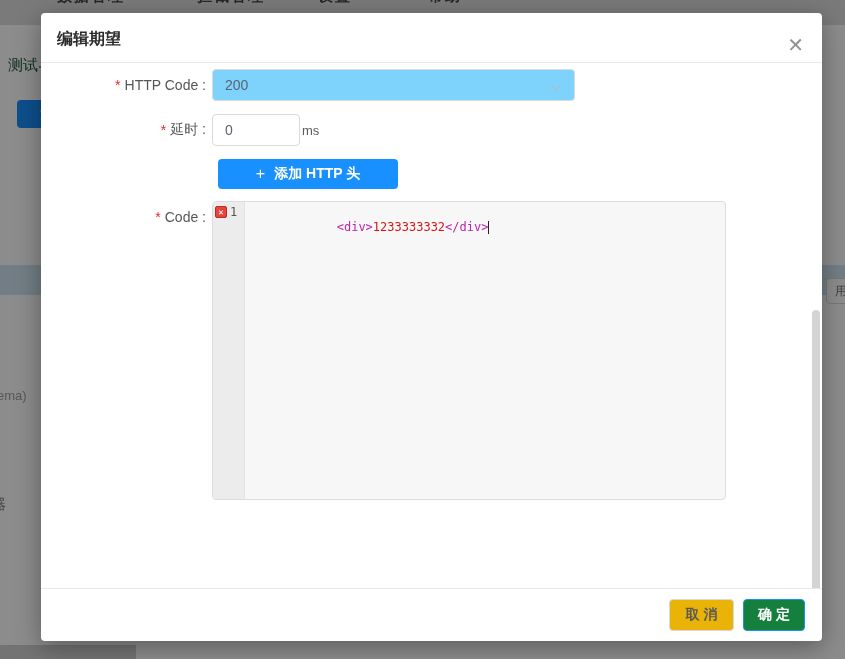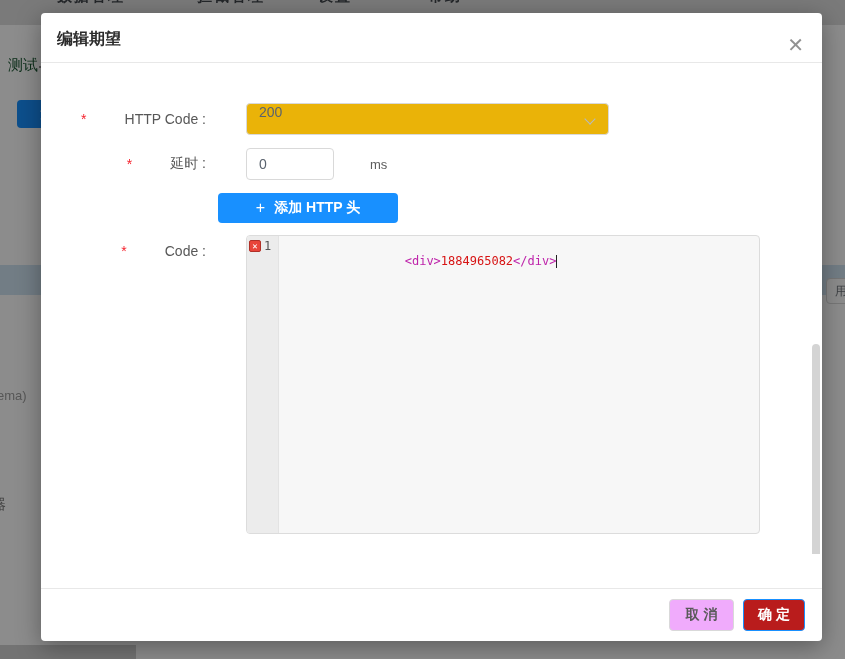--- a/index.html
+++ b/index.html
@@ -2,7 +2,7 @@
 <html><head>
 <meta charset="utf-8">
 <style>
-  * { margin:0; padding:0; box-sizing:border-box;gap:34px; }
+  * { margin:0; padding:0; box-sizing:border-box; }
   html,body { width:845px; height:659px; overflow:hidden; }
   body { font-family:"Liberation Sans","DejaVu Sans",sans-serif; position:relative; background:#fff; }
 

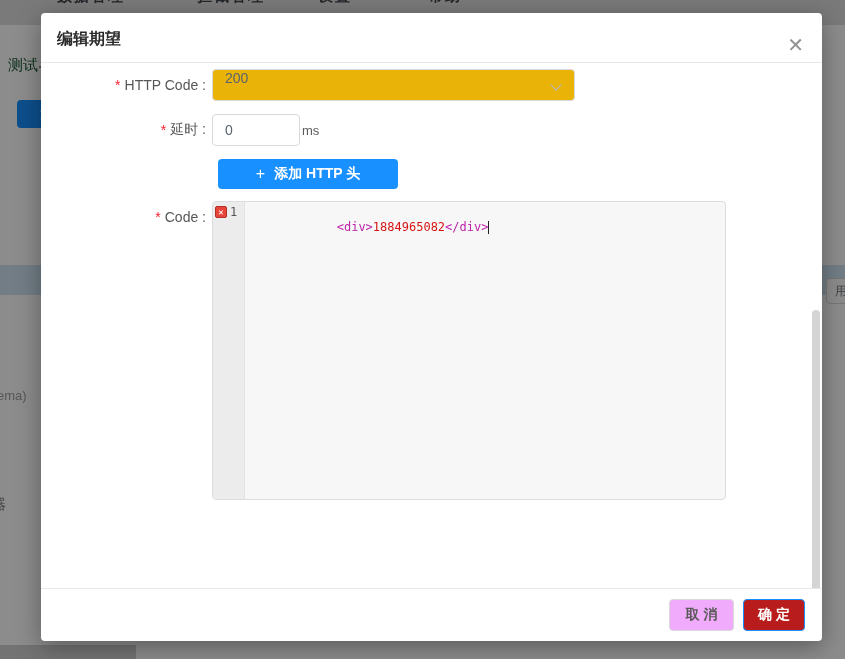--- a/index.html
+++ b/index.html
@@ -39,8 +39,8 @@
   .form-label.top { align-items:flex-start; padding-top:8px; }
   .req { color:#f5222d; margin-right:4px; font-size:14px; }
 
-  .select-box { width:363px; height:32px; border:1px solid #d9d9d9; border-radius:4px; background:#eab308;
-    display:flex; align-items:flex-start; padding:0 12px; font-size:14px; color:#5a636e; position:relative; cursor:pointer; }
+  .select-box { width:363px; height:32px; border:1px solid #d9d9d9; border-radius:4px; background:#7dd3fc;
+    display:flex; align-items:center; padding:0 12px; font-size:14px; color:#5a636e; position:relative; cursor:pointer; }
   .chevron { position:absolute; right:14px; top:11px; width:8px; height:8px; }
   .chevron::before { content:""; position:absolute; left:0; top:0; width:7px; height:7px;
     border-right:1.5px solid #b5bac1; border-bottom:1.5px solid #b5bac1; transform:rotate(45deg); }

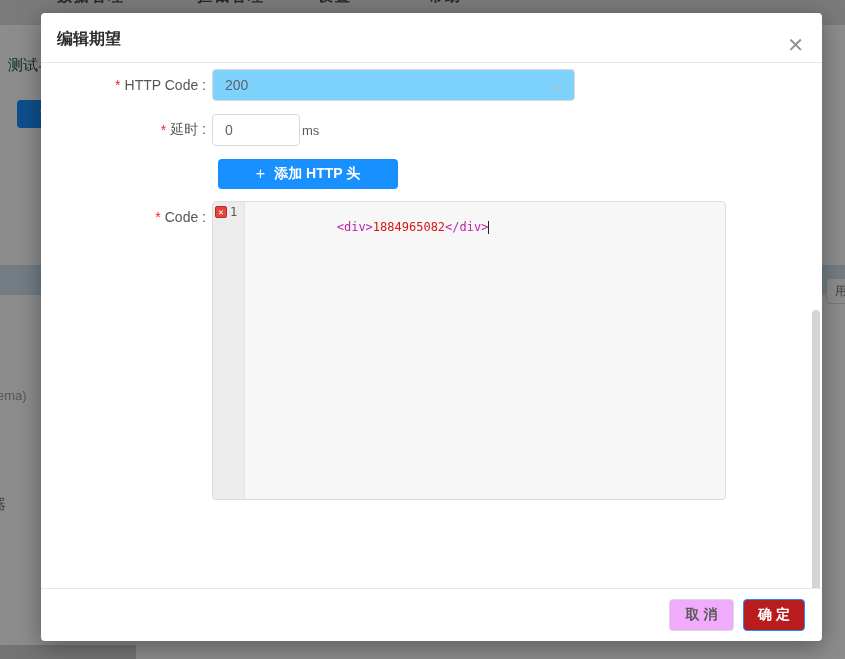--- a/index.html
+++ b/index.html
@@ -150,7 +150,7 @@
         </div>
         <div class="code-area">
           <div class="code-line">
-            <span class="tok-tag">&lt;div&gt;</span><span class="tok-num">1884965082</span><span class="tok-tag">&lt;/div&gt;</span><span class="caret"></span>
+            <span class="tok-tag">&lt;div&gt;</span><span class="tok-num">1233333332</span><span class="tok-tag">&lt;/div&gt;</span><span class="caret"></span>
           </div>
         </div>
       </div>

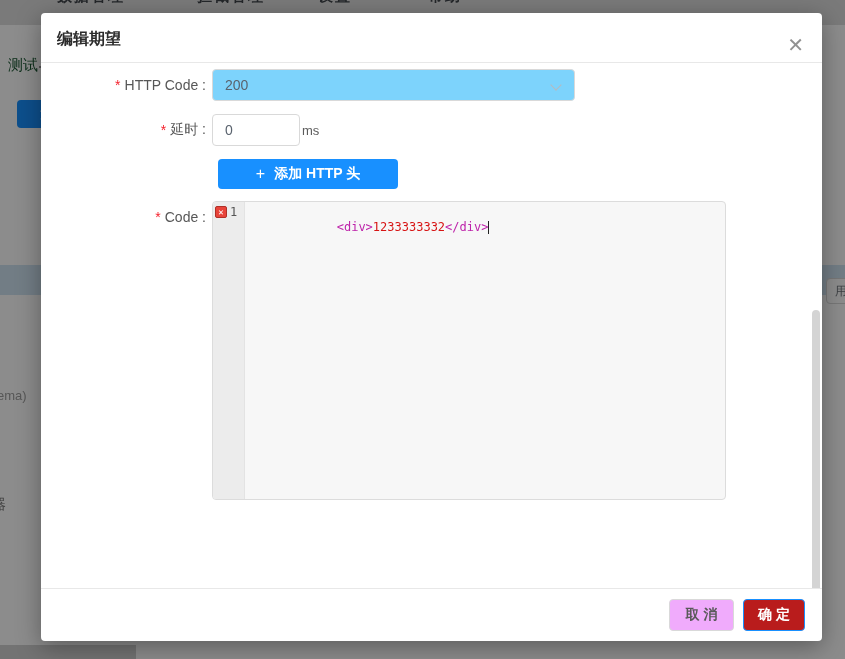--- a/index.html
+++ b/index.html
@@ -77,7 +77,7 @@
     justify-content:flex-end; padding-right:17px; gap:9px; }
   .btn { height:32px; border-radius:4px; font-size:14px; font-weight:700; cursor:pointer;
     display:flex; align-items:center; justify-content:center; font-family:"Liberation Sans",sans-serif; }
-  .btn-cancel { width:65px; background:#f0abfc; border:1px solid #d9d9d9; color:#595959; }
+  .btn-cancel { width:65px; background:#eab308; border:1px solid #d9d9d9; color:#595959; }
   .btn-confirm { width:62px; background:#b91c1c; border:1px solid #1890ff; color:#fff; }
 </style>
 </head>

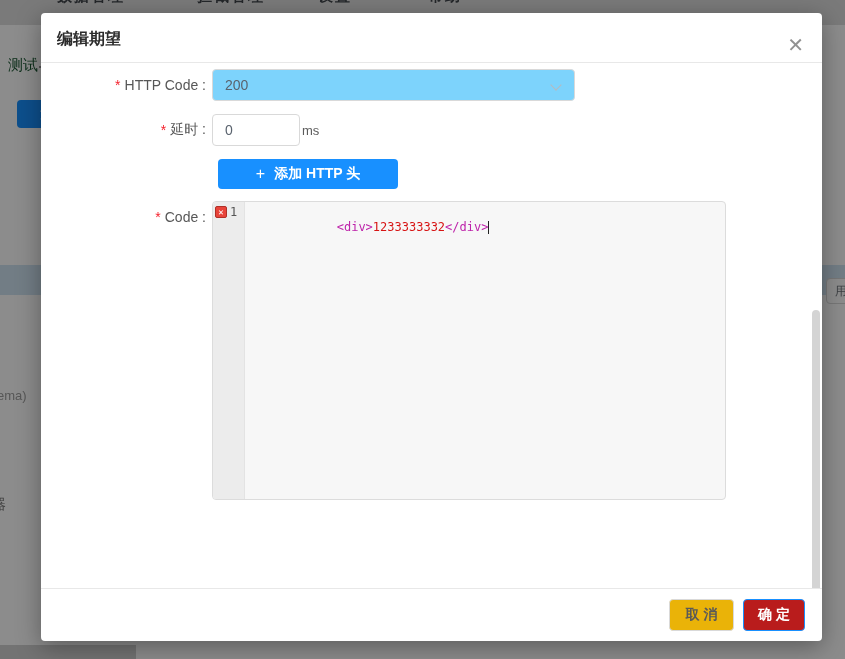--- a/index.html
+++ b/index.html
@@ -78,7 +78,7 @@
   .btn { height:32px; border-radius:4px; font-size:14px; font-weight:700; cursor:pointer;
     display:flex; align-items:center; justify-content:center; font-family:"Liberation Sans",sans-serif; }
   .btn-cancel { width:65px; background:#eab308; border:1px solid #d9d9d9; color:#595959; }
-  .btn-confirm { width:62px; background:#b91c1c; border:1px solid #1890ff; color:#fff; }
+  .btn-confirm { width:62px; background:#15803d; border:1px solid #1890ff; color:#fff; }
 </style>
 </head>
 <body>

